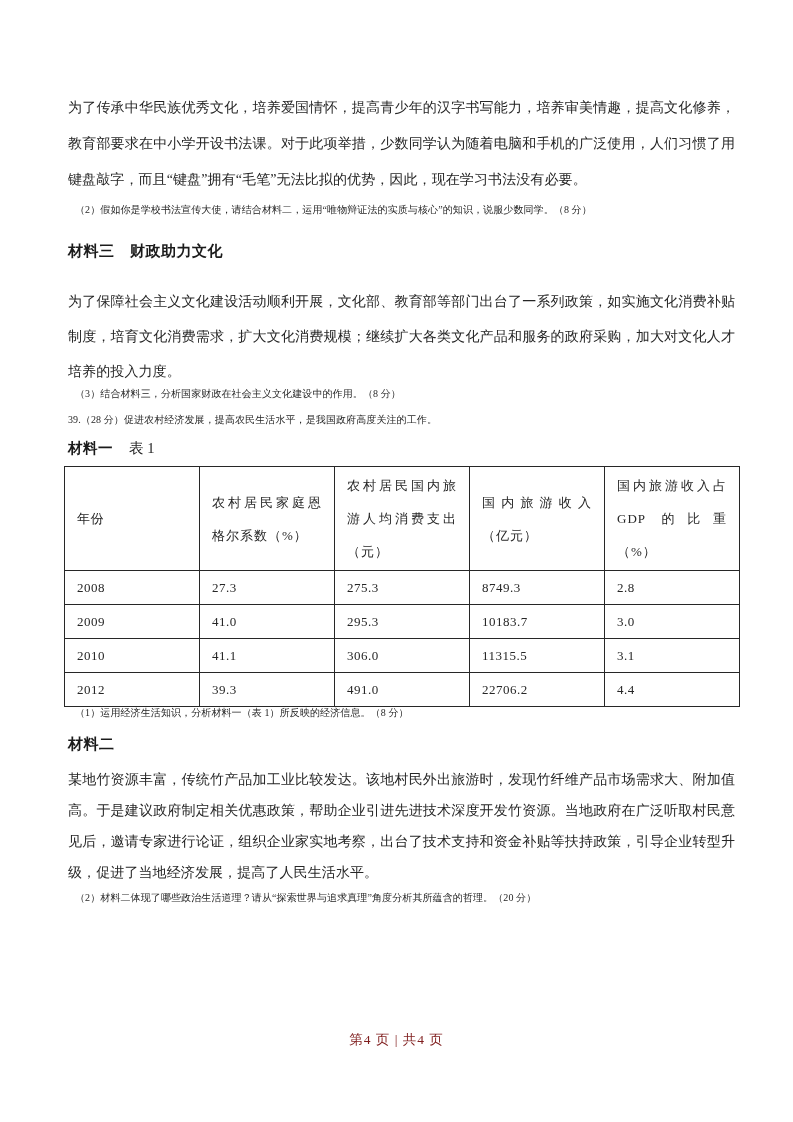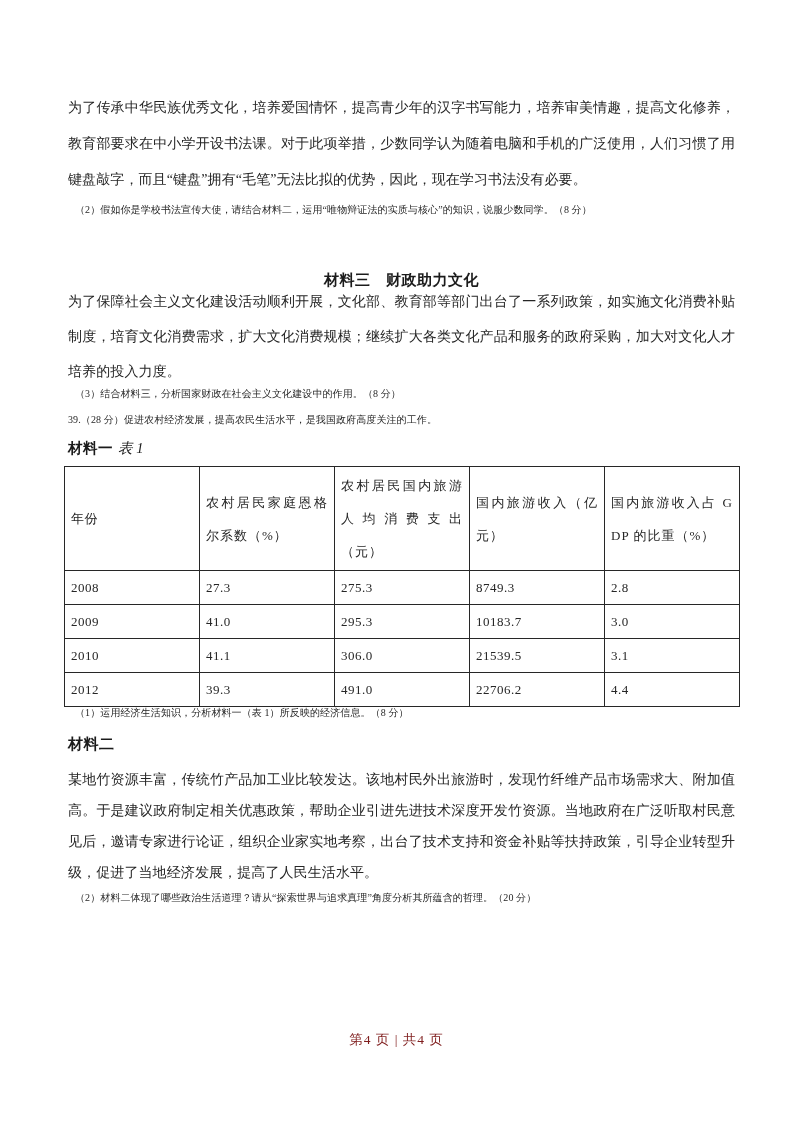--- a/index.html
+++ b/index.html
@@ -109,7 +109,7 @@
 
   <div class="block question" style="top:196px;">（2）假如你是学校书法宣传大使，请结合材料二，运用“唯物辩证法的实质与核心”的知识，说服少数同学。（8 分）</div>
 
-  <div class="block material-heading" style="top:271px;text-align:center;">材料三　财政助力文化</div>
+  <div class="block material-heading" style="top:242px;">材料三　财政助力文化</div>
 
   <div class="block para" style="top:284px; line-height:35px;">为了保障社会主义文化建设活动顺利开展，文化部、教育部等部门出台了一系列政策，如实施文化消费补贴制度，培育文化消费需求，扩大文化消费规模；继续扩大各类文化产品和服务的政府采购，加大对文化人才培养的投入力度。</div>
 

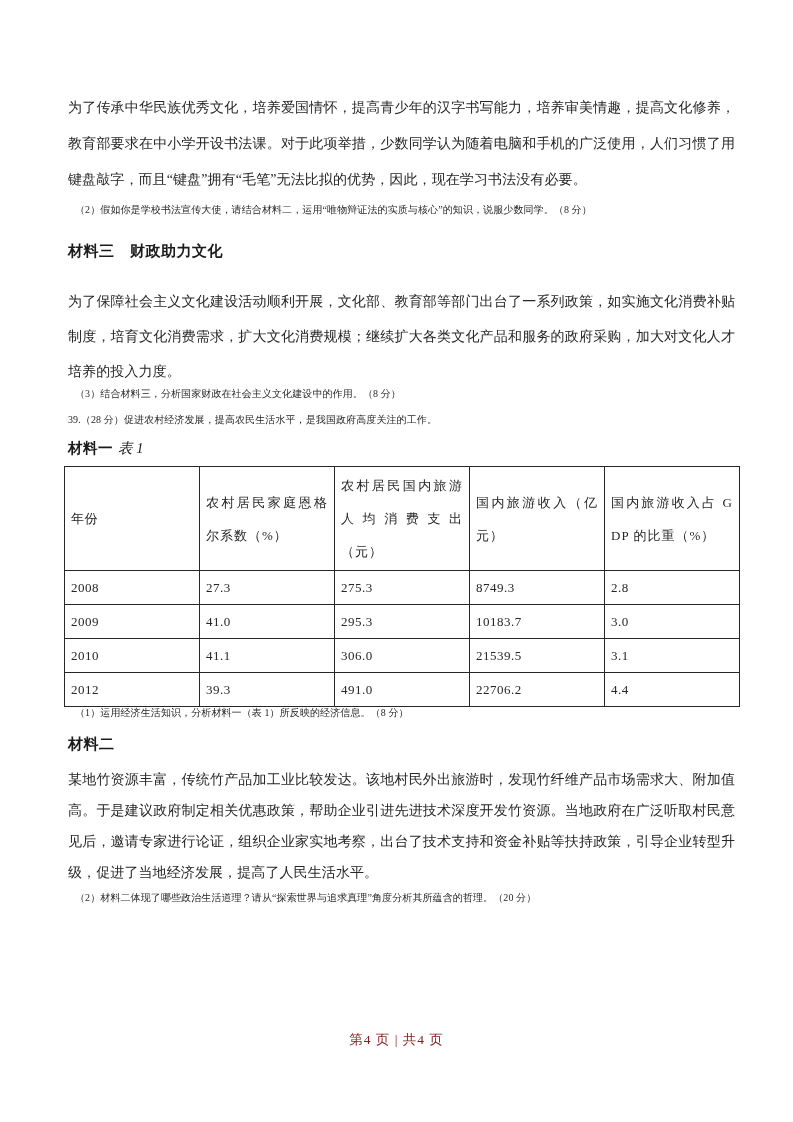--- a/index.html
+++ b/index.html
@@ -49,7 +49,7 @@
   .material-row {
     display: flex;
     align-items: flex-start;
-    gap: 5px;
+    gap: 16px;
   }
   .material-row .sub-label {
     font-family: "Liberation Serif", "DejaVu Serif", serif;

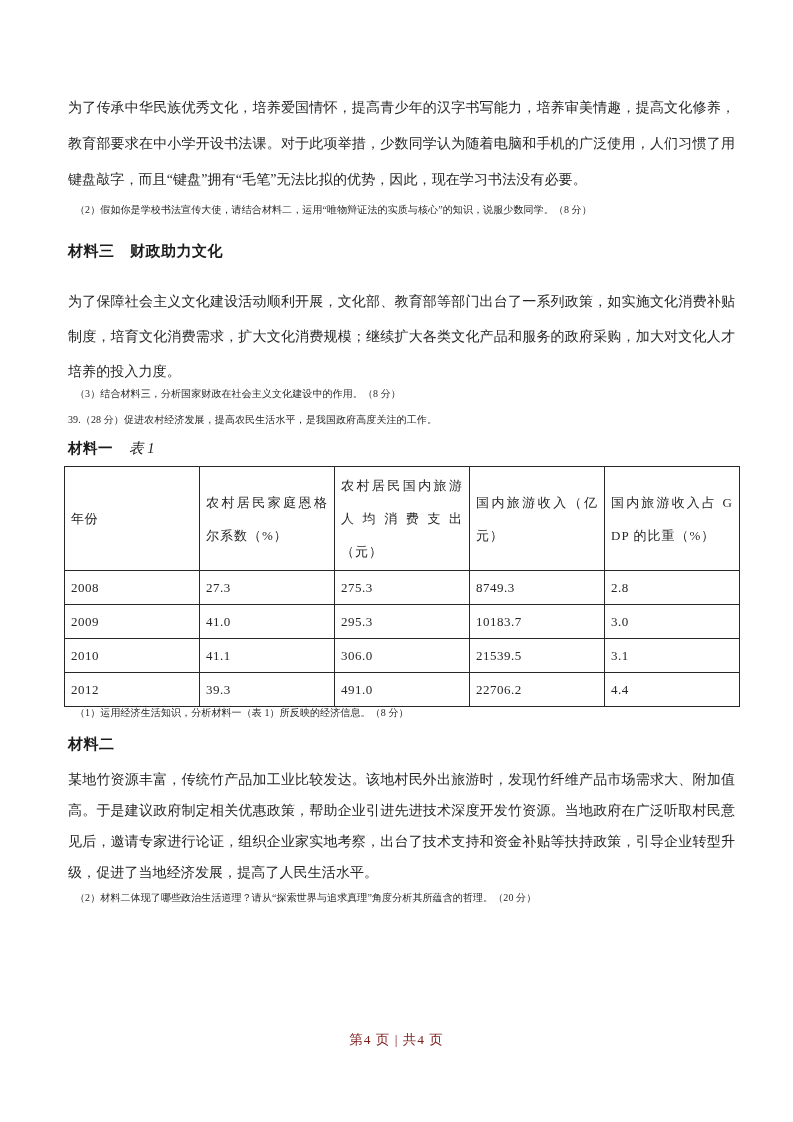--- a/index.html
+++ b/index.html
@@ -119,7 +119,7 @@
 
   <div class="block material-row" style="top:439px;">
     <span class="material-heading" style="font-family:'Liberation Serif','DejaVu Serif',serif; font-size:14.5px;">材料一</span>
-    <span class="sub-label" style="font-weight:normal;font-style:italic;">表 1</span>
+    <span class="sub-label" style="font-weight:normal;">表 1</span>
   </div>
 
   <table class="data-table">

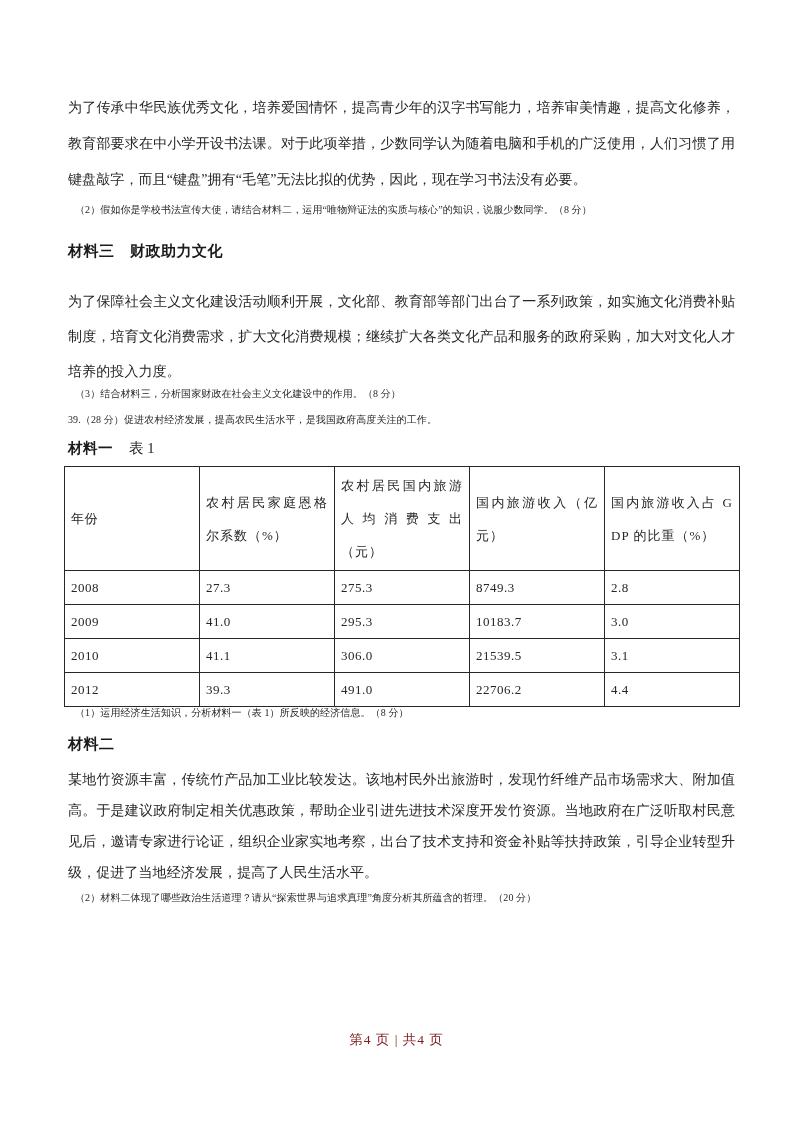--- a/index.html
+++ b/index.html
@@ -73,7 +73,7 @@
     font-weight: normal;
     text-align: left;
     vertical-align: middle;
-    padding: 2px 6px;
+    padding: 2px 12px;
     overflow: hidden;
   }
   table.data-table th {

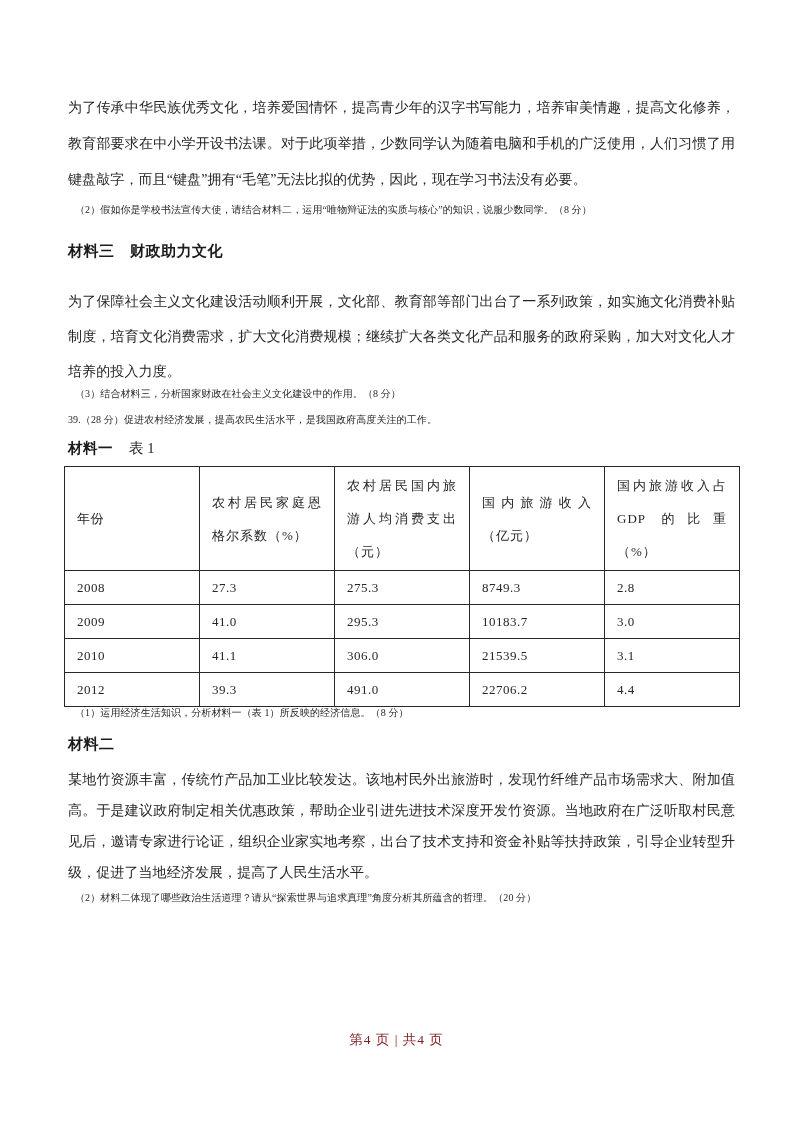--- a/index.html
+++ b/index.html
@@ -158,7 +158,7 @@
         <td>2010</td>
         <td>41.1</td>
         <td>306.0</td>
-        <td>21539.5</td>
+        <td>11315.5</td>
         <td>3.1</td>
       </tr>
       <tr>

